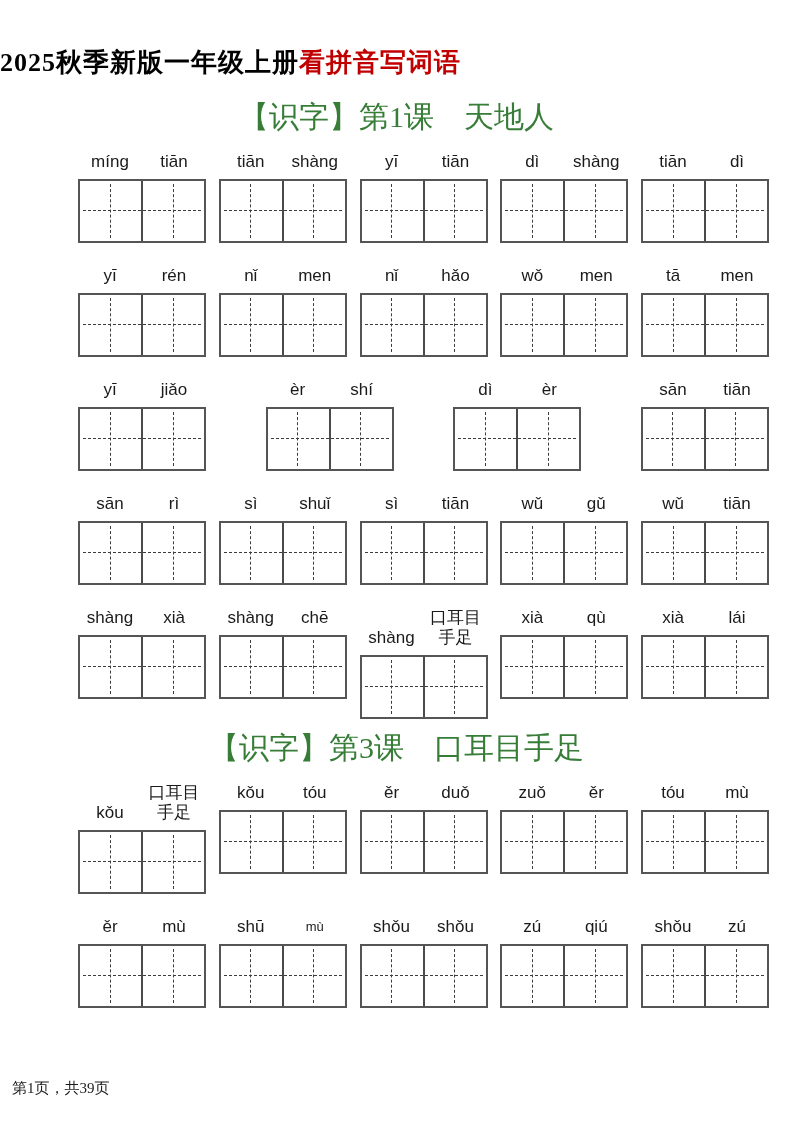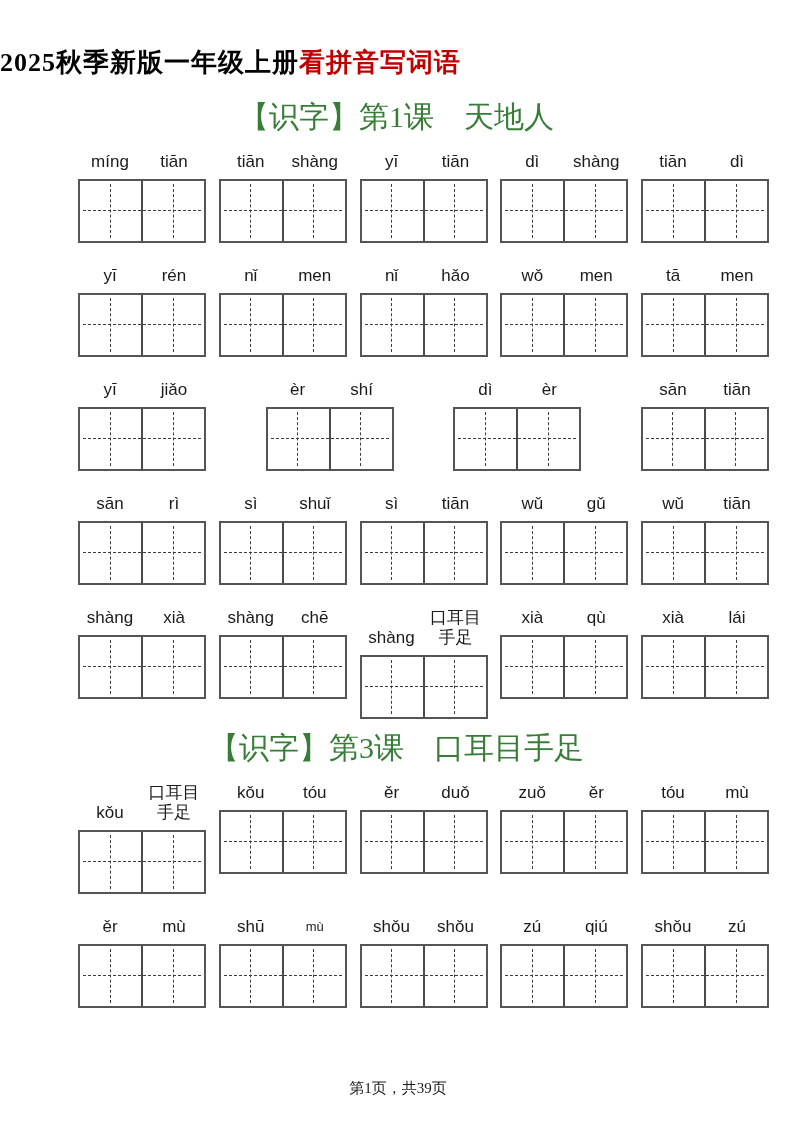--- a/index.html
+++ b/index.html
@@ -85,8 +85,8 @@
   }
   .footer{
     position:absolute;
-    left:3px;right:0;bottom:24px;
-    text-align:center;
+    left:12px;right:0;bottom:24px;
+    text-align:left;
     font-family:"Liberation Serif","DejaVu Serif",serif;
     font-size:15px;
     color:#1a1a1a;

